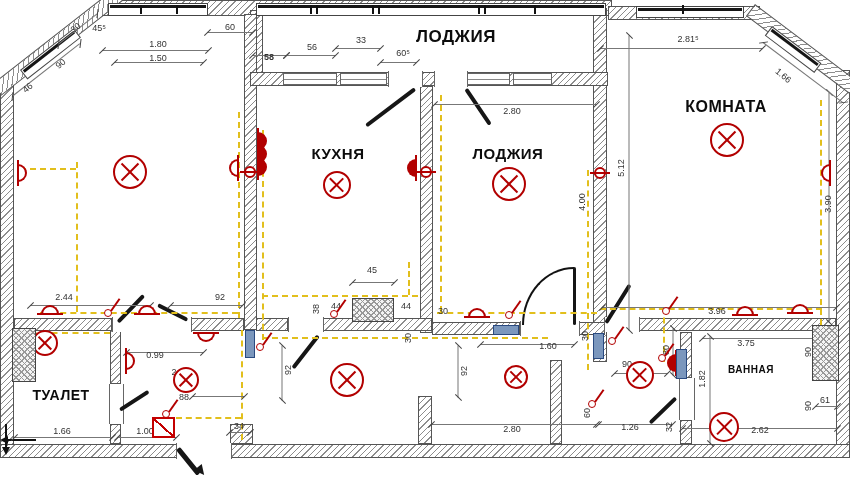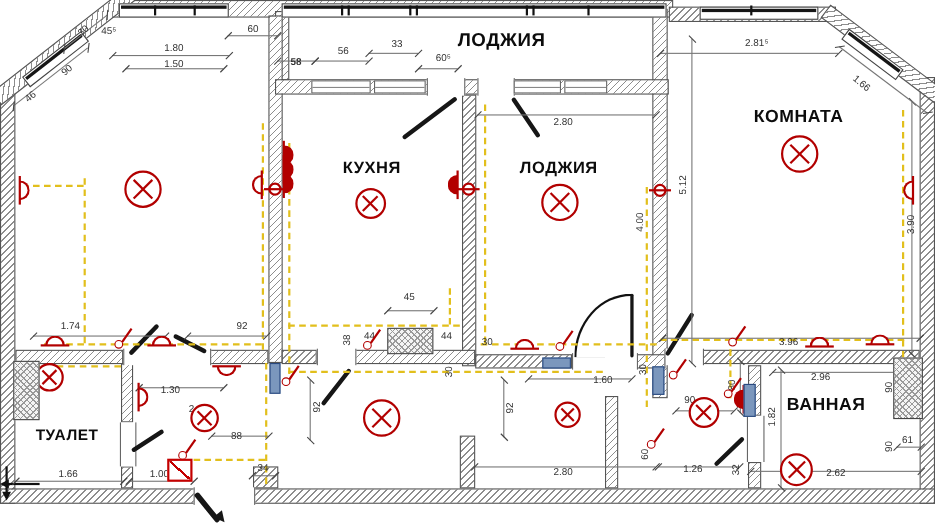--- a/index.html
+++ b/index.html
@@ -247,7 +247,7 @@
     <div class="abs dimlab" style="left: 621px; top: 168px; transform: translate(-50%, -50%) rotate(-90deg);">5.12</div>
     <div class="abs dimlab" style="left: 582px; top: 202px; transform: translate(-50%, -50%) rotate(-90deg);">4.00</div>
     <div class="abs dimlab" style="left: 828px; top: 204px; transform: translate(-50%, -50%) rotate(-90deg);">3.90</div>
-    <div class="abs dimlab" style="left: 64px; top: 297px; transform: translate(-50%, -50%) rotate(0deg);">1.74</div>
+    <div class="abs dimlab" style="left: 64px; top: 297px; transform: translate(-50%, -50%) rotate(0deg);">2.44</div>
     <div class="abs dimlab" style="left: 220px; top: 297px; transform: translate(-50%, -50%) rotate(0deg);">92</div>
     <div class="abs dimlab" style="left: 372px; top: 270px; transform: translate(-50%, -50%) rotate(0deg);">45</div>
     <div class="abs dimlab" style="left: 316px; top: 309px; transform: translate(-50%, -50%) rotate(-90deg);">38</div>

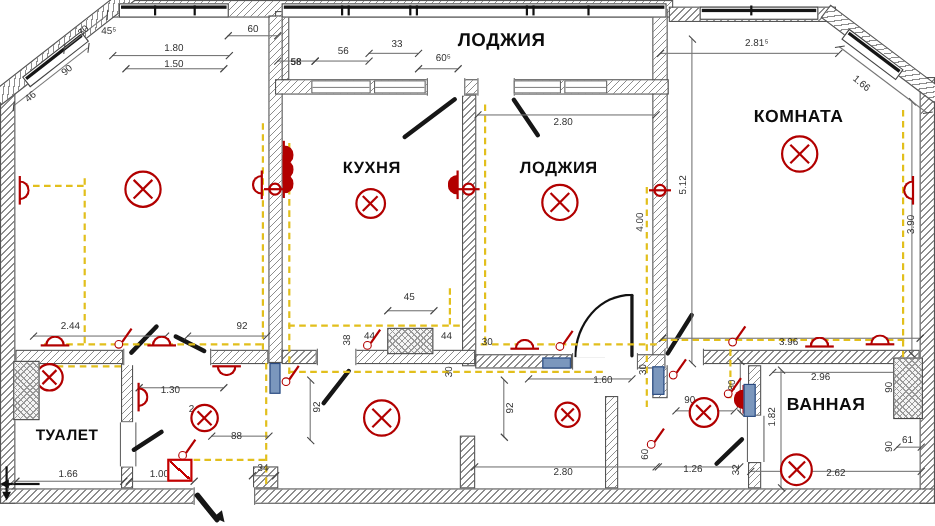--- a/index.html
+++ b/index.html
@@ -272,7 +272,7 @@
     <div class="abs dimlab" style="left: 630px; top: 427px; transform: translate(-50%, -50%) rotate(0deg);">1.26</div>
     <div class="abs dimlab" style="left: 669px; top: 427px; transform: translate(-50%, -50%) rotate(-90deg);">32</div>
     <div class="abs dimlab" style="left: 717px; top: 311px; transform: translate(-50%, -50%) rotate(0deg);">3.96</div>
-    <div class="abs dimlab" style="left: 746px; top: 343px; transform: translate(-50%, -50%) rotate(0deg);">2.96</div>
+    <div class="abs dimlab" style="left: 746px; top: 343px; transform: translate(-50%, -50%) rotate(0deg);">3.75</div>
     <div class="abs dimlab" style="left: 702px; top: 379px; transform: translate(-50%, -50%) rotate(-90deg);">1.82</div>
     <div class="abs dimlab" style="left: 808px; top: 352px; transform: translate(-50%, -50%) rotate(-90deg);">90</div>
     <div class="abs dimlab" style="left: 825px; top: 400px; transform: translate(-50%, -50%) rotate(0deg);">61</div>

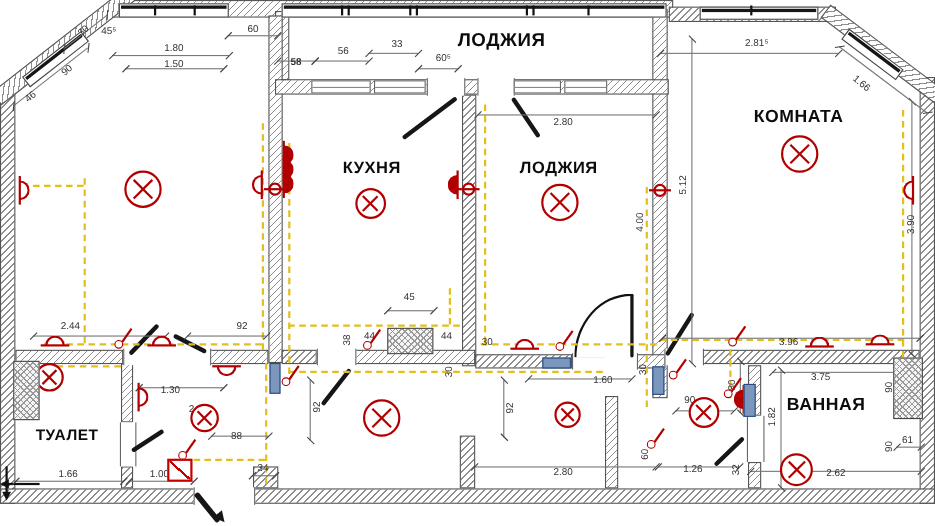--- a/index.html
+++ b/index.html
@@ -256,7 +256,7 @@
     <div class="abs dimlab" style="left: 443px; top: 311px; transform: translate(-50%, -50%) rotate(0deg);">30</div>
     <div class="abs dimlab" style="left: 408px; top: 338px; transform: translate(-50%, -50%) rotate(-90deg);">30</div>
     <div class="abs dimlab" style="left: 288px; top: 370px; transform: translate(-50%, -50%) rotate(-90deg);">92</div>
-    <div class="abs dimlab" style="left: 155px; top: 355px; transform: translate(-50%, -50%) rotate(0deg);">1.30</div>
+    <div class="abs dimlab" style="left: 155px; top: 355px; transform: translate(-50%, -50%) rotate(0deg);">0.99</div>
     <div class="abs dimlab" style="left: 174px; top: 372px; transform: translate(-50%, -50%) rotate(0deg);">2</div>
     <div class="abs dimlab" style="left: 215px; top: 397px; transform: translate(-50%, -50%) rotate(0deg);">88</div>
     <div class="abs dimlab" style="left: 62px; top: 431px; transform: translate(-50%, -50%) rotate(0deg);">1.66</div>

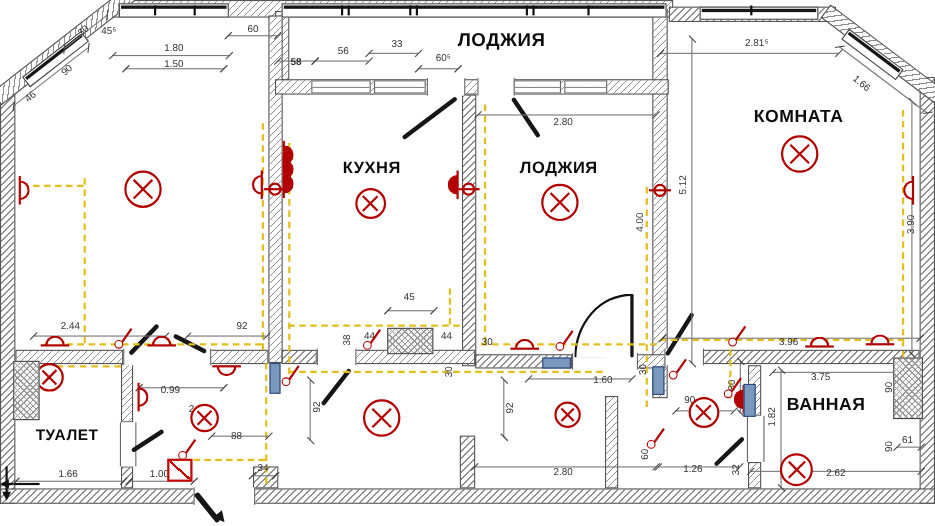--- a/index.html
+++ b/index.html
@@ -283,7 +283,7 @@
     <div class="abs room" style="left: 508px; top: 153px; font-size: 15px; transform: translate(-50%, -50%);">ЛОДЖИЯ</div>
     <div class="abs room" style="left: 726px; top: 107px; font-size: 16px; transform: translate(-50%, -50%);">КОМНАТА</div>
     <div class="abs room" style="left: 61px; top: 395px; font-size: 14px; transform: translate(-50%, -50%);">ТУАЛЕТ</div>
-    <div class="abs room" style="left: 751px; top: 369px; font-size: 16px; transform: translate(-50%, -50%); text-align: right;">ВАННАЯ</div>
+    <div class="abs room" style="left: 751px; top: 369px; font-size: 10px; transform: translate(-50%, -50%); text-align: right;">ВАННАЯ</div>
     <div class="abs light" style="left: 113px; top: 155px; width: 34px; height: 34px;">
       <div class="xl" style="transform: rotate(45deg);"></div>
       <div class="xl" style="transform: rotate(-45deg);"></div>

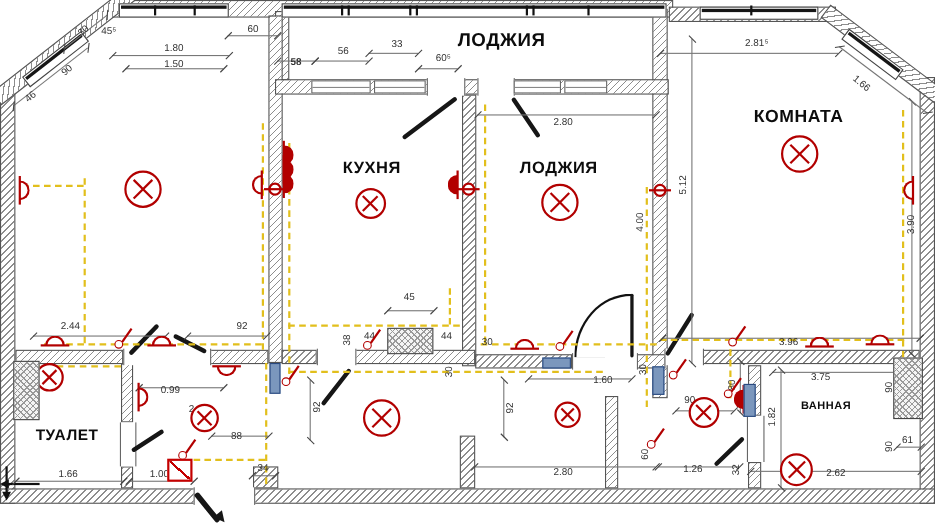--- a/index.html
+++ b/index.html
@@ -258,7 +258,7 @@
     <div class="abs dimlab" style="left: 288px; top: 370px; transform: translate(-50%, -50%) rotate(-90deg);">92</div>
     <div class="abs dimlab" style="left: 155px; top: 355px; transform: translate(-50%, -50%) rotate(0deg);">0.99</div>
     <div class="abs dimlab" style="left: 174px; top: 372px; transform: translate(-50%, -50%) rotate(0deg);">2</div>
-    <div class="abs dimlab" style="left: 215px; top: 397px; transform: translate(-50%, -50%) rotate(0deg);">88</div>
+    <div class="abs dimlab" style="left: 184px; top: 397px; transform: translate(-50%, -50%) rotate(0deg);">88</div>
     <div class="abs dimlab" style="left: 62px; top: 431px; transform: translate(-50%, -50%) rotate(0deg);">1.66</div>
     <div class="abs dimlab" style="left: 145px; top: 431px; transform: translate(-50%, -50%) rotate(0deg);">1.00</div>
     <div class="abs dimlab" style="left: 239px; top: 426px; transform: translate(-50%, -50%) rotate(0deg);">34</div>

